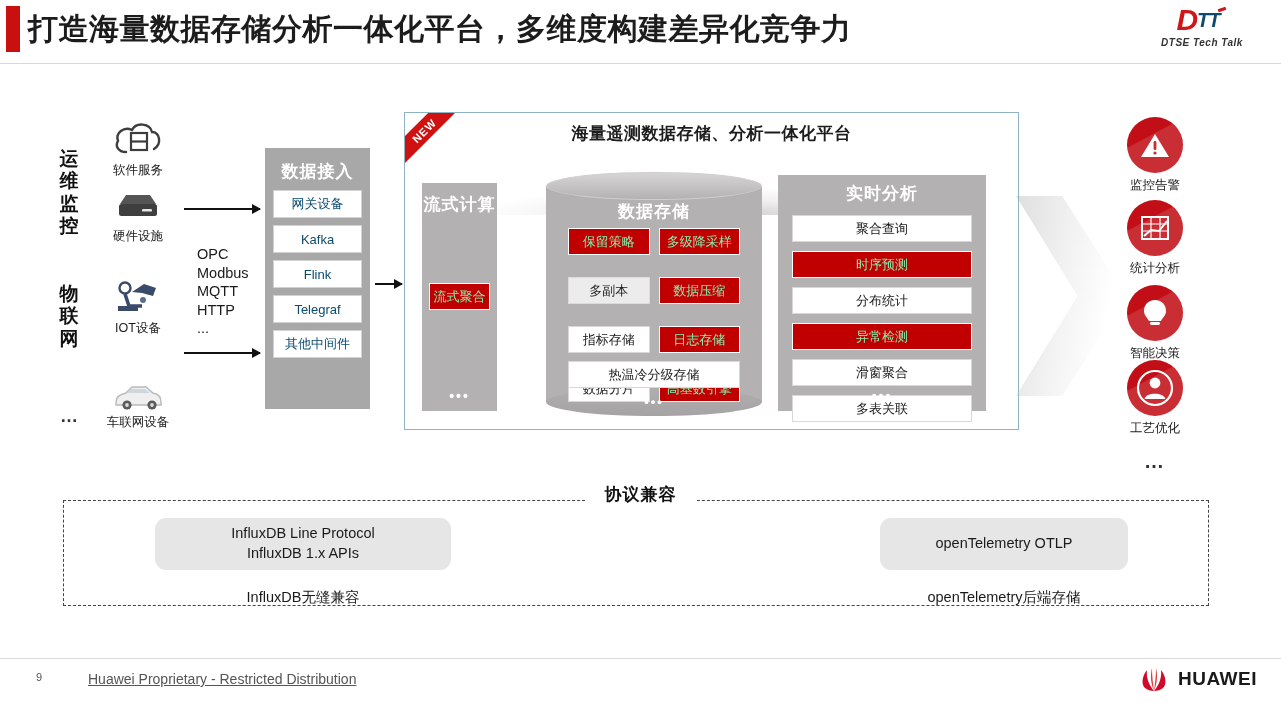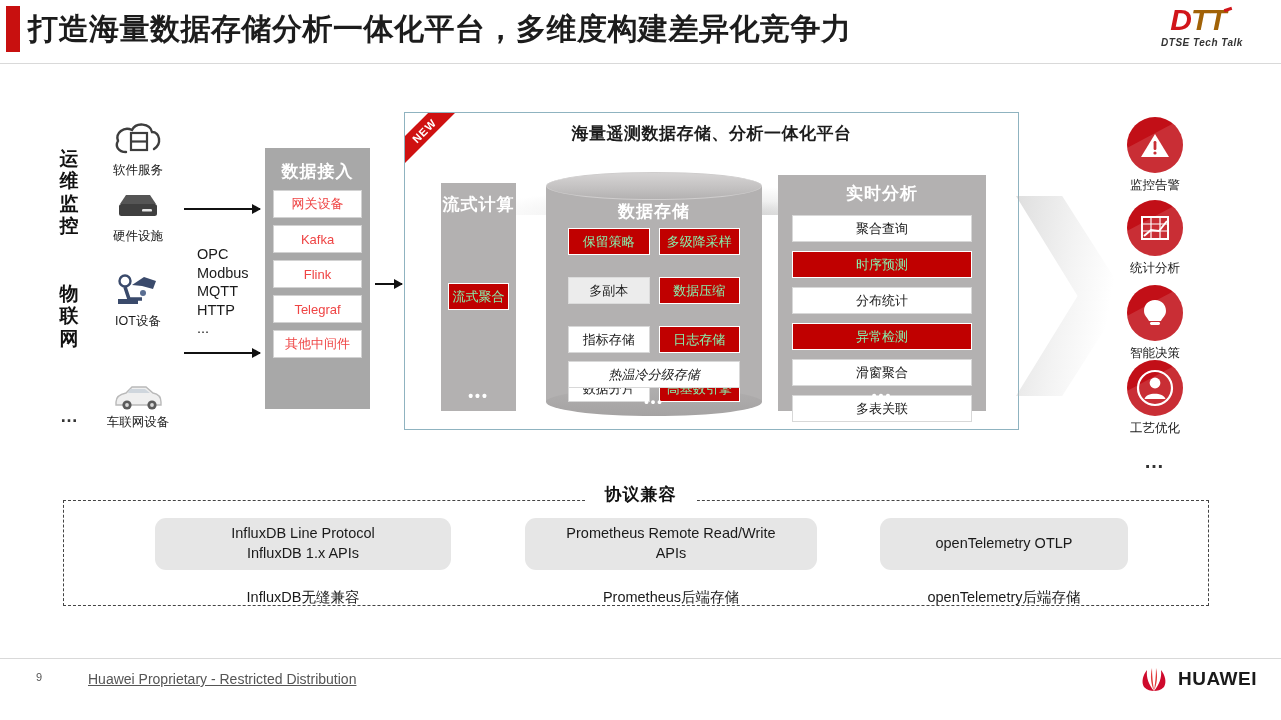--- a/index.html
+++ b/index.html
@@ -38,7 +38,7 @@
     letter-spacing: -1px;
   }
   .dtt-t {
-    font-size: 30px; font-weight: bold; color: #a16207; font-style: italic;
+    font-size: 20px; font-weight: bold; color: #0c4a6e; font-style: italic;
     letter-spacing: -1px;
   }
   .dtt-tick {

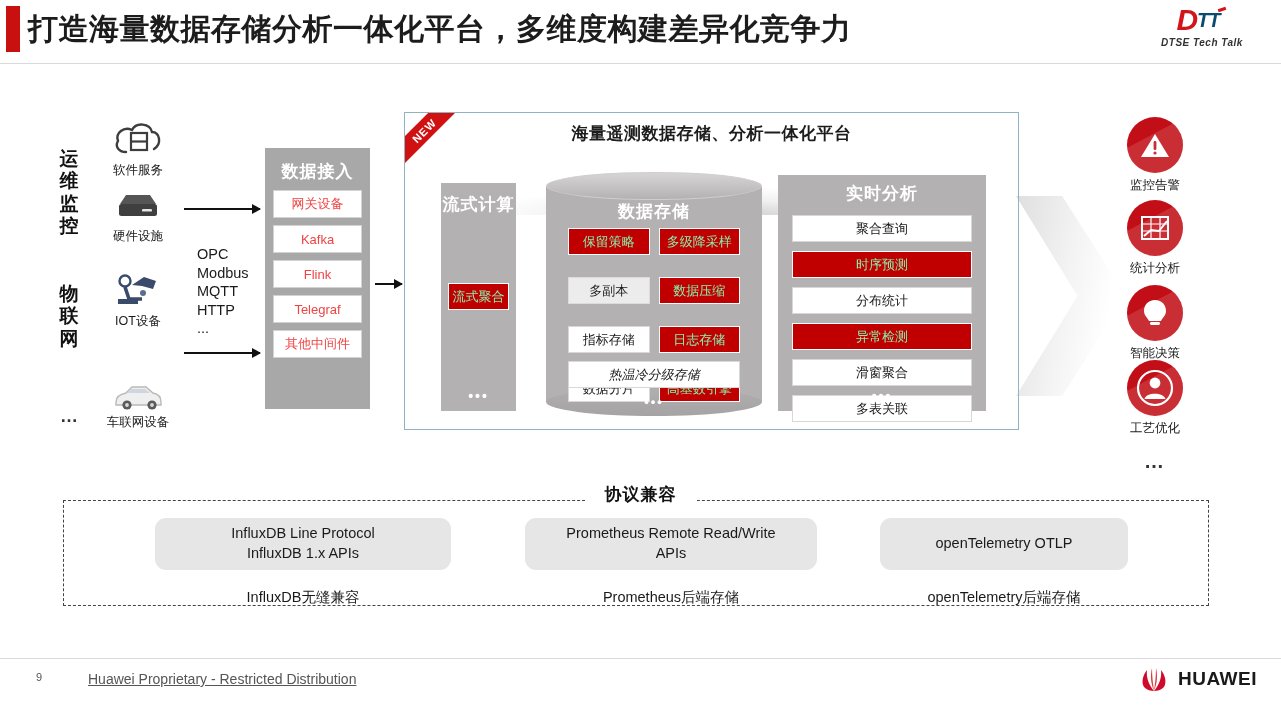--- a/index.html
+++ b/index.html
@@ -89,7 +89,7 @@
   .ingest-item {
     margin: 7px 8px 0 8px; background: #fff; border: 1px solid #d2d2d2;
     height: 28px; display: flex; align-items: center; justify-content: center;
-    font-size: 13px; color: #ef4444;
+    font-size: 13px; color: #0c4a6e;
   }
 
   

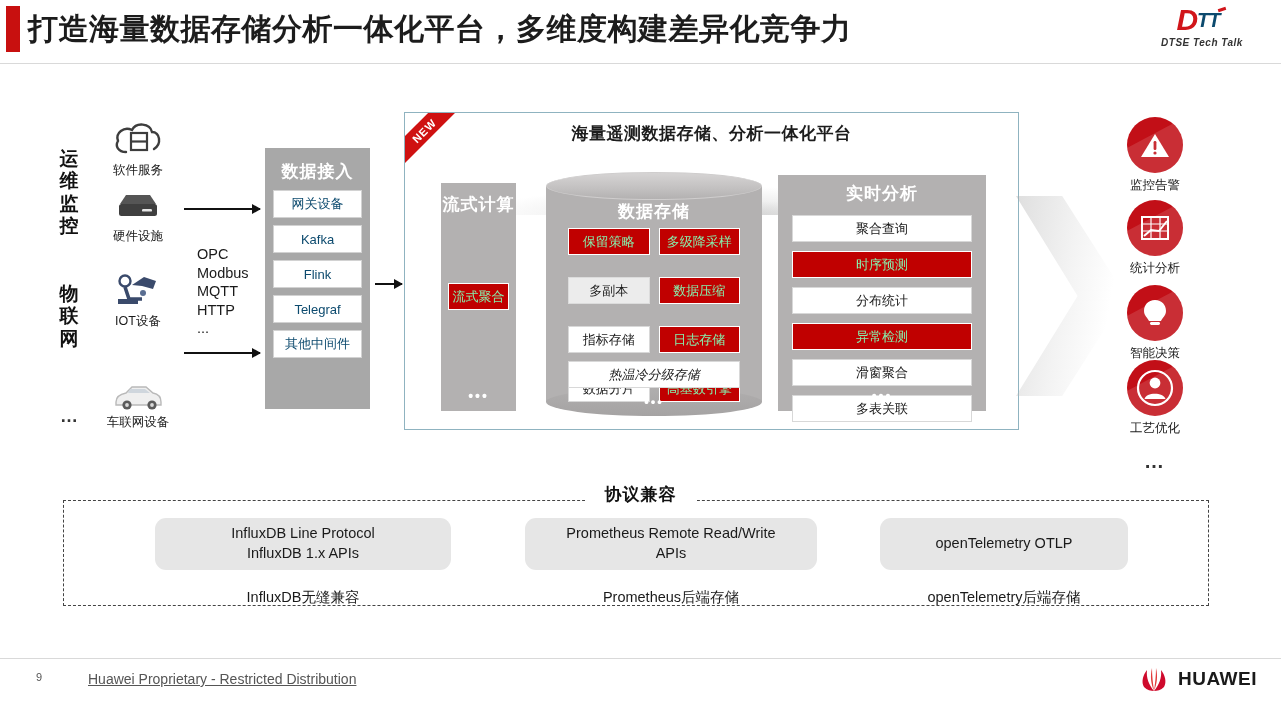--- a/index.html
+++ b/index.html
@@ -116,7 +116,7 @@
   }
 
   .col-stream {
-    position: absolute; left: 36px; top: 70px; width: 75px; height: 228px;
+    position: absolute; left: 17px; top: 70px; width: 75px; height: 228px;
     background: #b3b1b1;
   }
   .col-analysis {

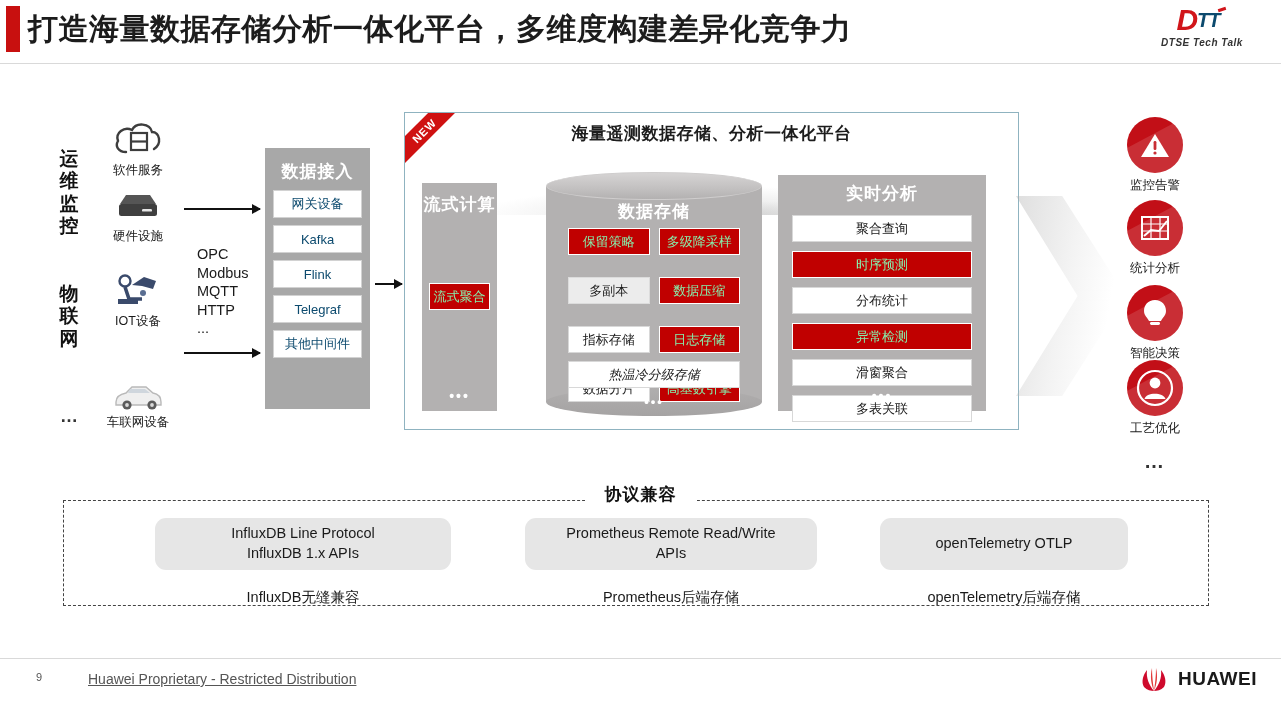--- a/index.html
+++ b/index.html
@@ -283,7 +283,7 @@
     <div class="src-label">硬件设施</div>
   </div>
 
-  <div class="src-item" style="left:90px; top:267px;">
+  <div class="src-item" style="left:90px; top:274px;">
     <div class="src-icon">
       <svg width="52" height="42" viewBox="0 0 52 42">
         <circle cx="13" cy="12" r="5.5" fill="none" stroke="#3a4a6b" stroke-width="2.4"></circle>

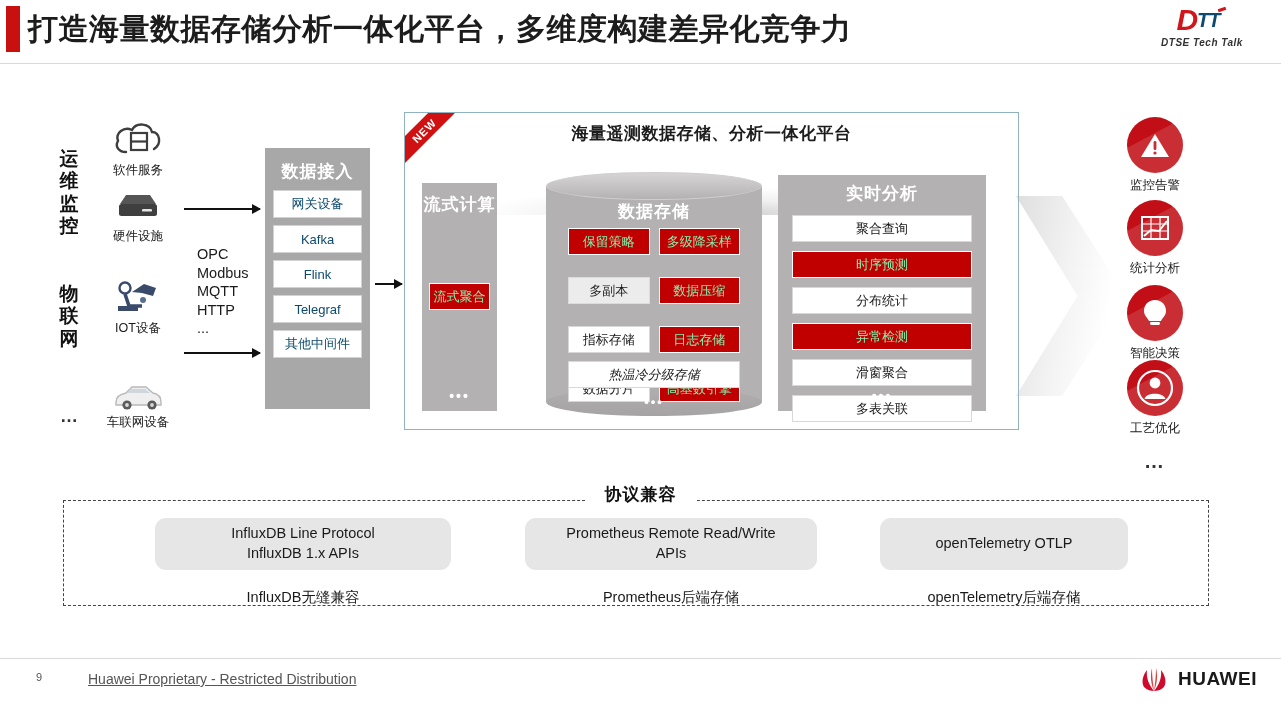--- a/index.html
+++ b/index.html
@@ -175,7 +175,7 @@
     position: absolute; left: 22px; top: 56px; width: 172px;
     display: grid; grid-template-columns: 1fr 1fr; gap: 22px 9px;
   }
-  .storage-wide { position: absolute; left: 22px; top: 189px; width: 172px; font-style: italic; }
+  .storage-wide { position: absolute; left: 22px; top: 189px; width: 172px; }
   .cyl-dots {
     position: absolute; left: 0; top: 222px; width: 100%; text-align: center;
     color: #fff; font-size: 13px; letter-spacing: 2px; font-weight: bold;

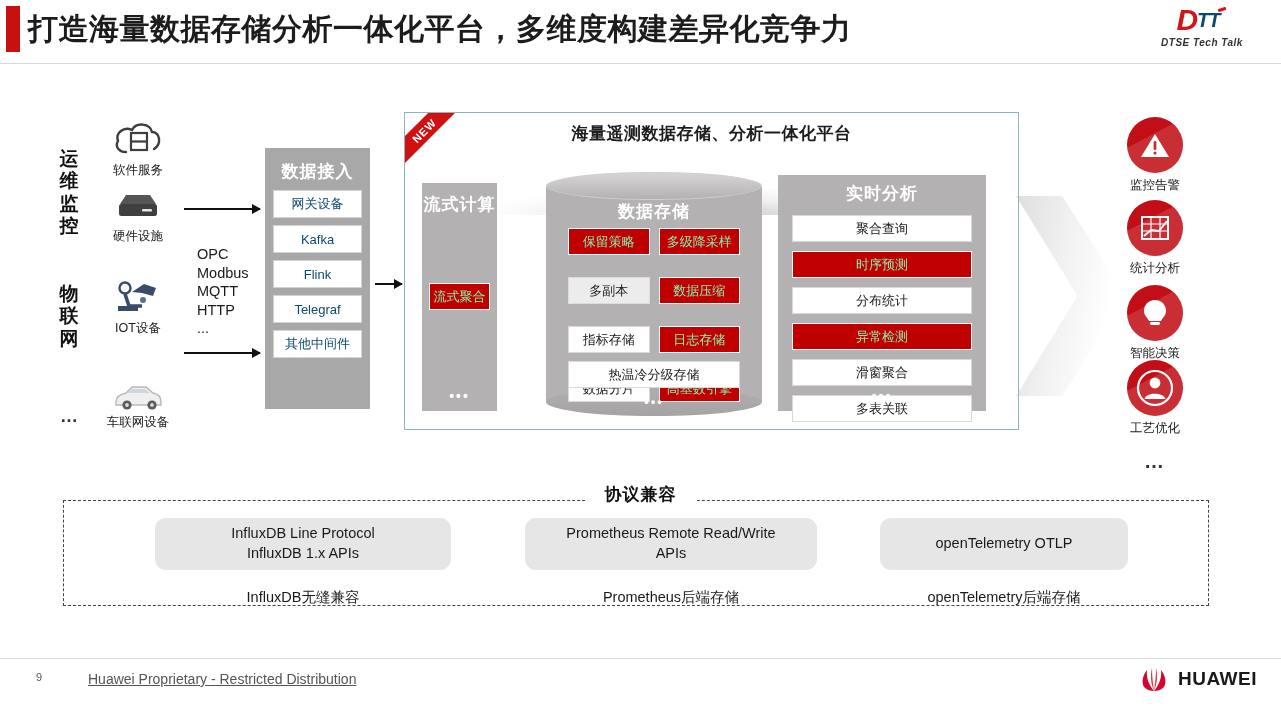--- a/index.html
+++ b/index.html
@@ -445,15 +445,6 @@
     <div class="compat-sub">InfluxDB无缝兼容</div>
   </div>
 
-  <div class="compat-col" style="left:525px; width:292px;">
-    <div class="compat-chip">
-      <div>
-        <div>Prometheus Remote Read/Write</div>
-        <div>APIs</div>
-      </div>
-    </div>
-    <div class="compat-sub">Prometheus后端存储</div>
-  </div>
 
   <div class="compat-col" style="left:880px; width:248px;">
     <div class="compat-chip">

